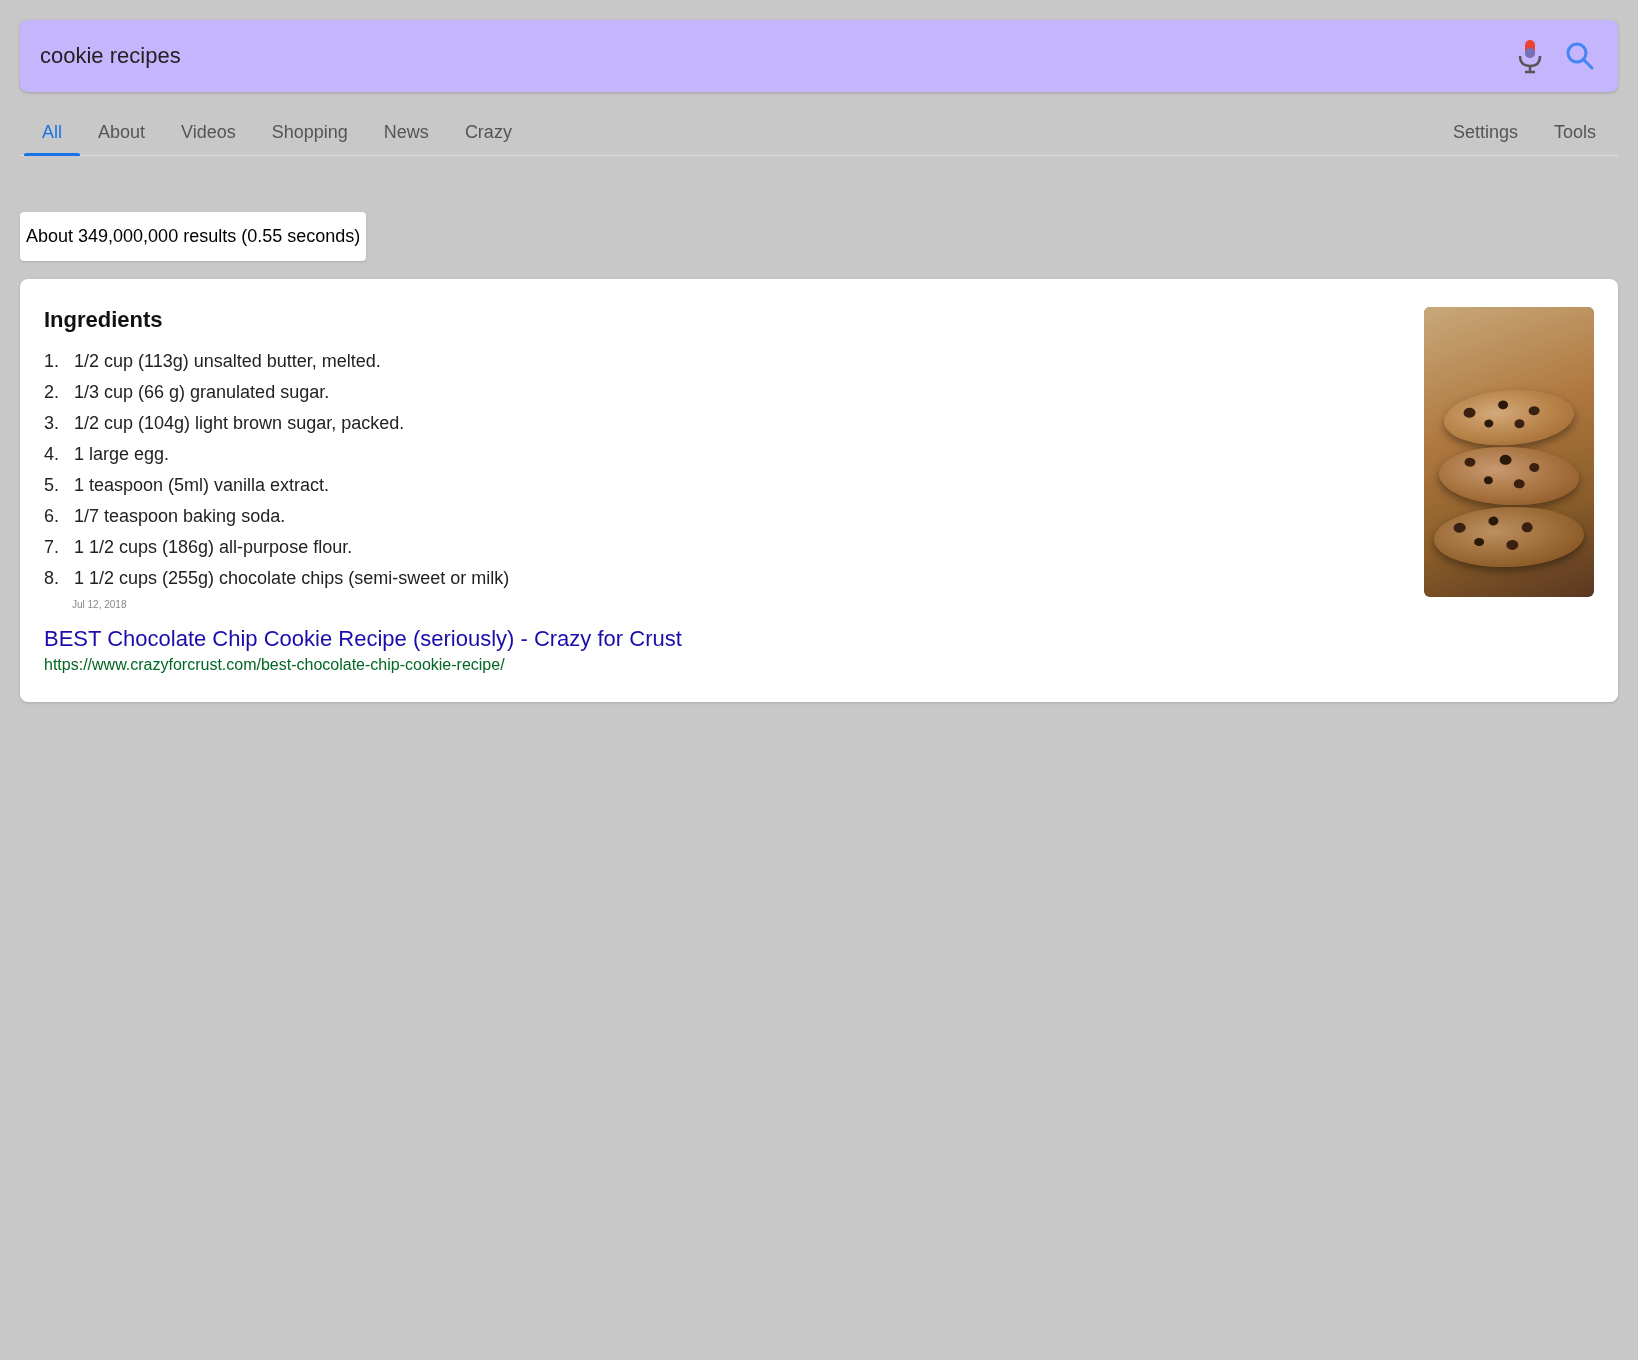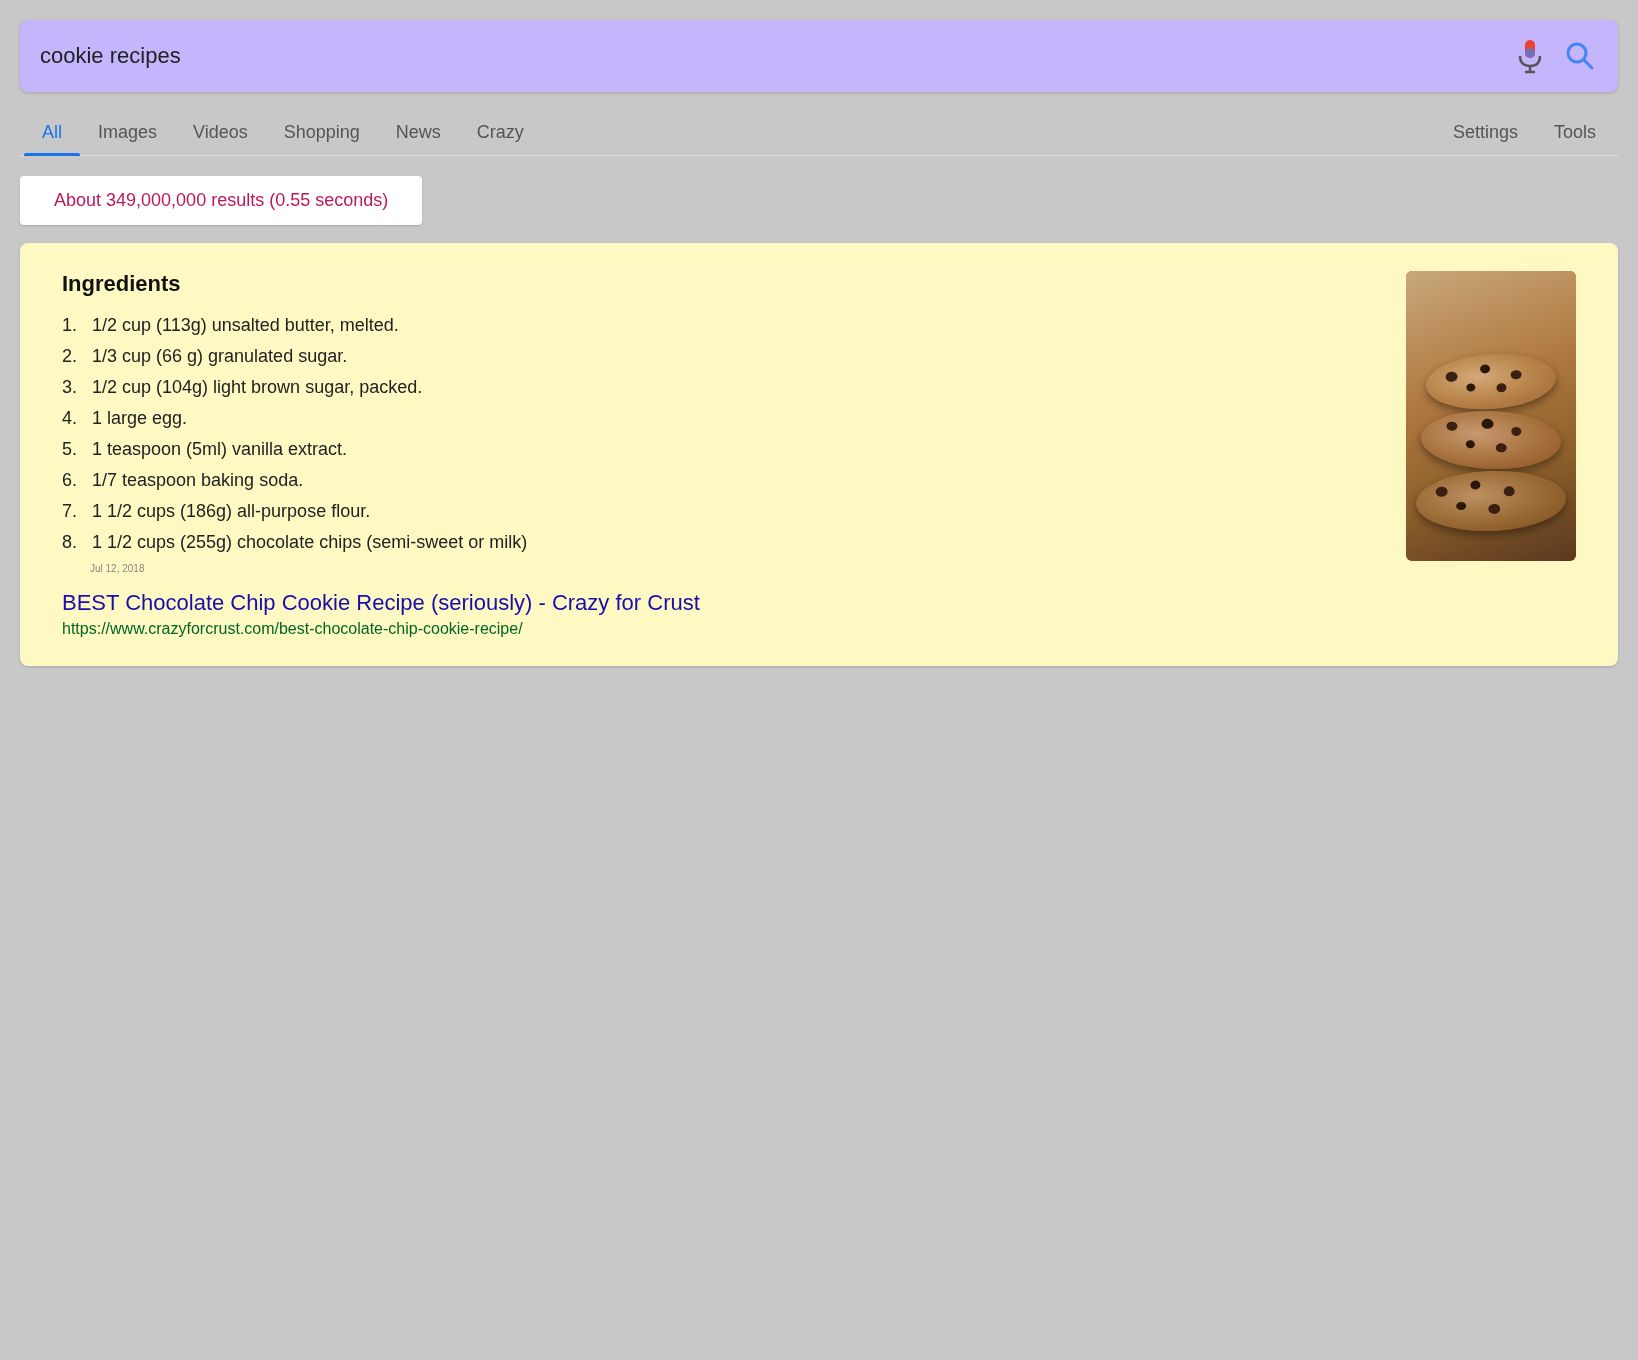--- a/index.html
+++ b/index.html
@@ -209,7 +209,7 @@
 
 <nav class="nav-tabs">
   <a class="nav-tab active">All</a>
-  <a class="nav-tab">Images</a>
+  <a class="nav-tab">About</a>
   <a class="nav-tab">Videos</a>
   <a class="nav-tab">Shopping</a>
   <a class="nav-tab">News</a>

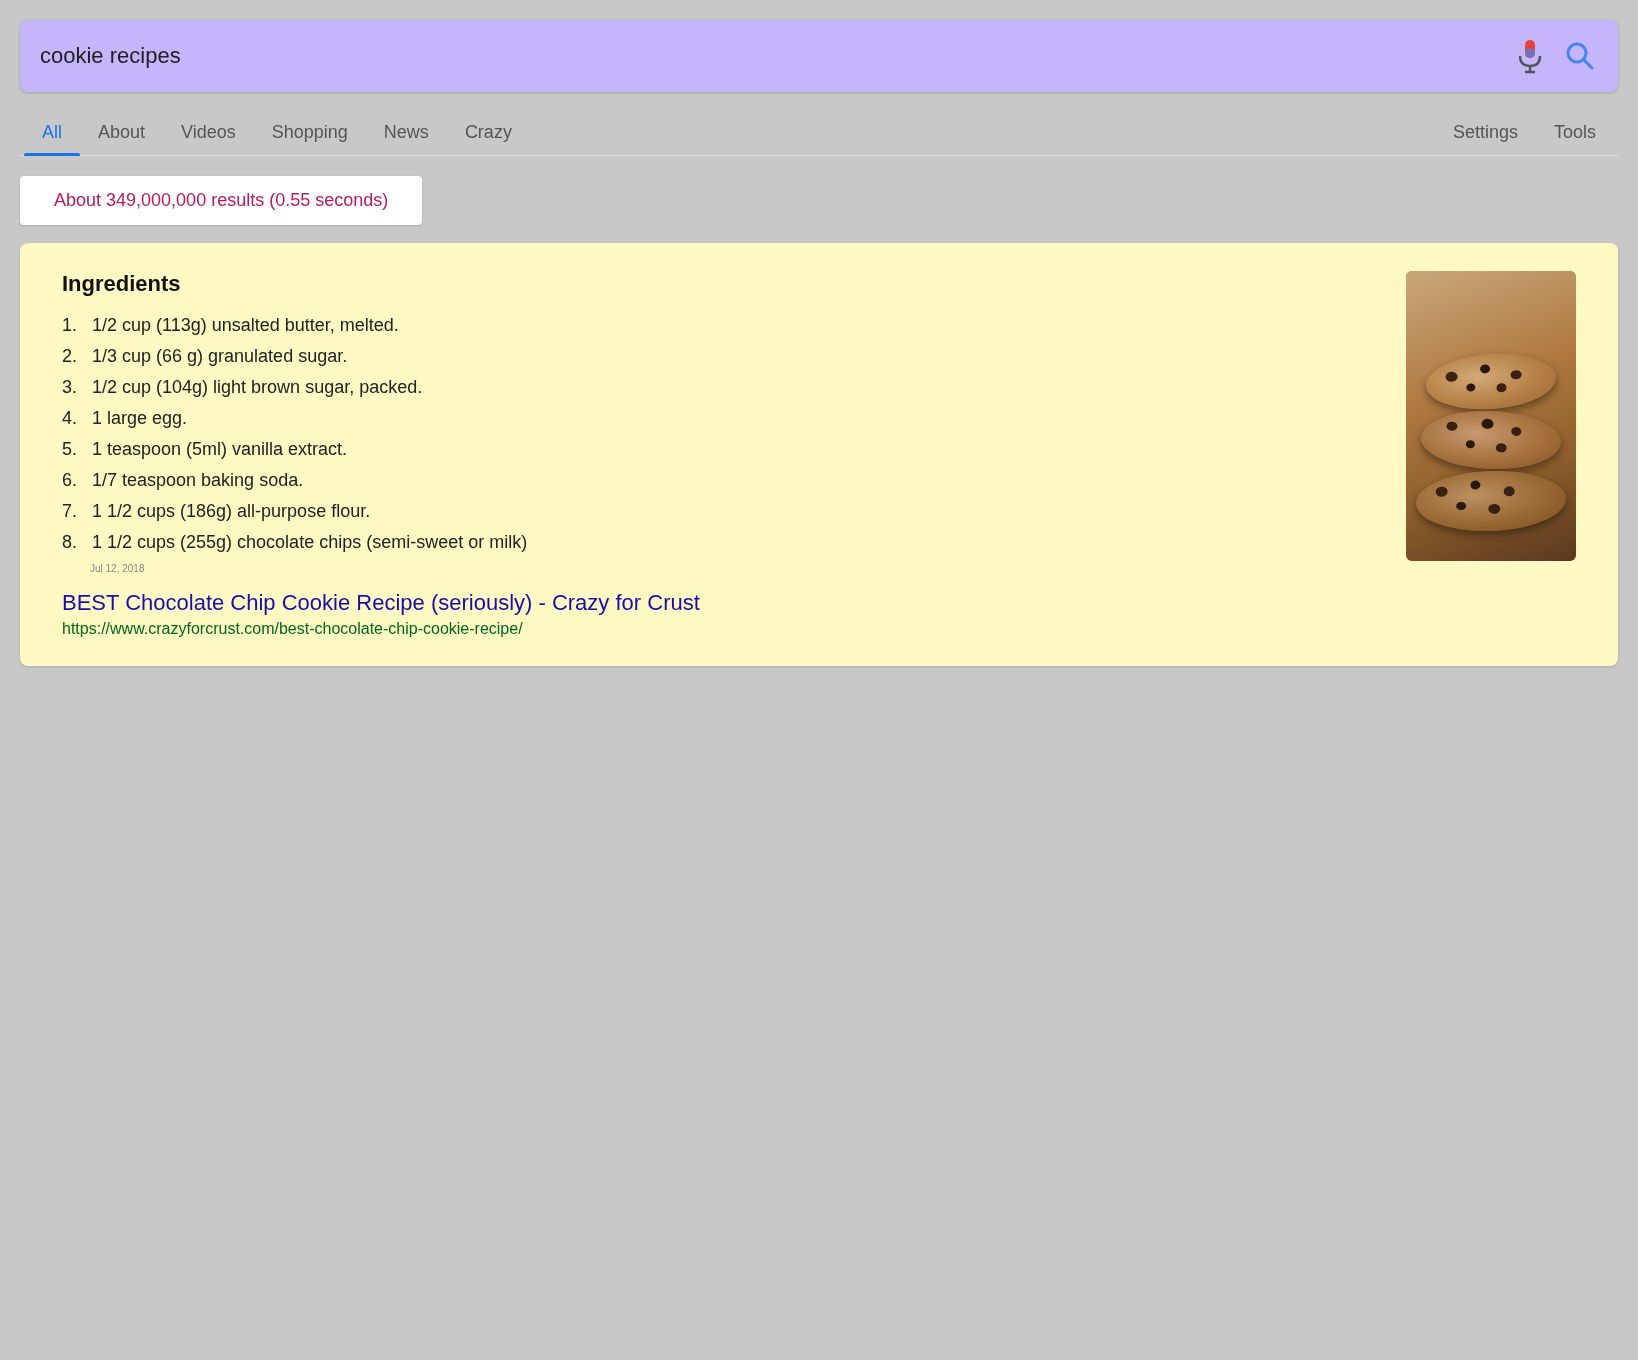--- a/index.html
+++ b/index.html
@@ -97,12 +97,13 @@
     .results-count {
       background: white;
       display: inline-block;
-      padding: 14px 34px;
+      padding: 14px 6px;
       border-radius: 4px;
       font-size: 18px;
-      color: #be185d;
+      color: #000000;
       margin-bottom: 18px;
       box-shadow: 0 1px 2px rgba(0,0,0,0.15);
+      margin-top: 36px;
     }
 
     

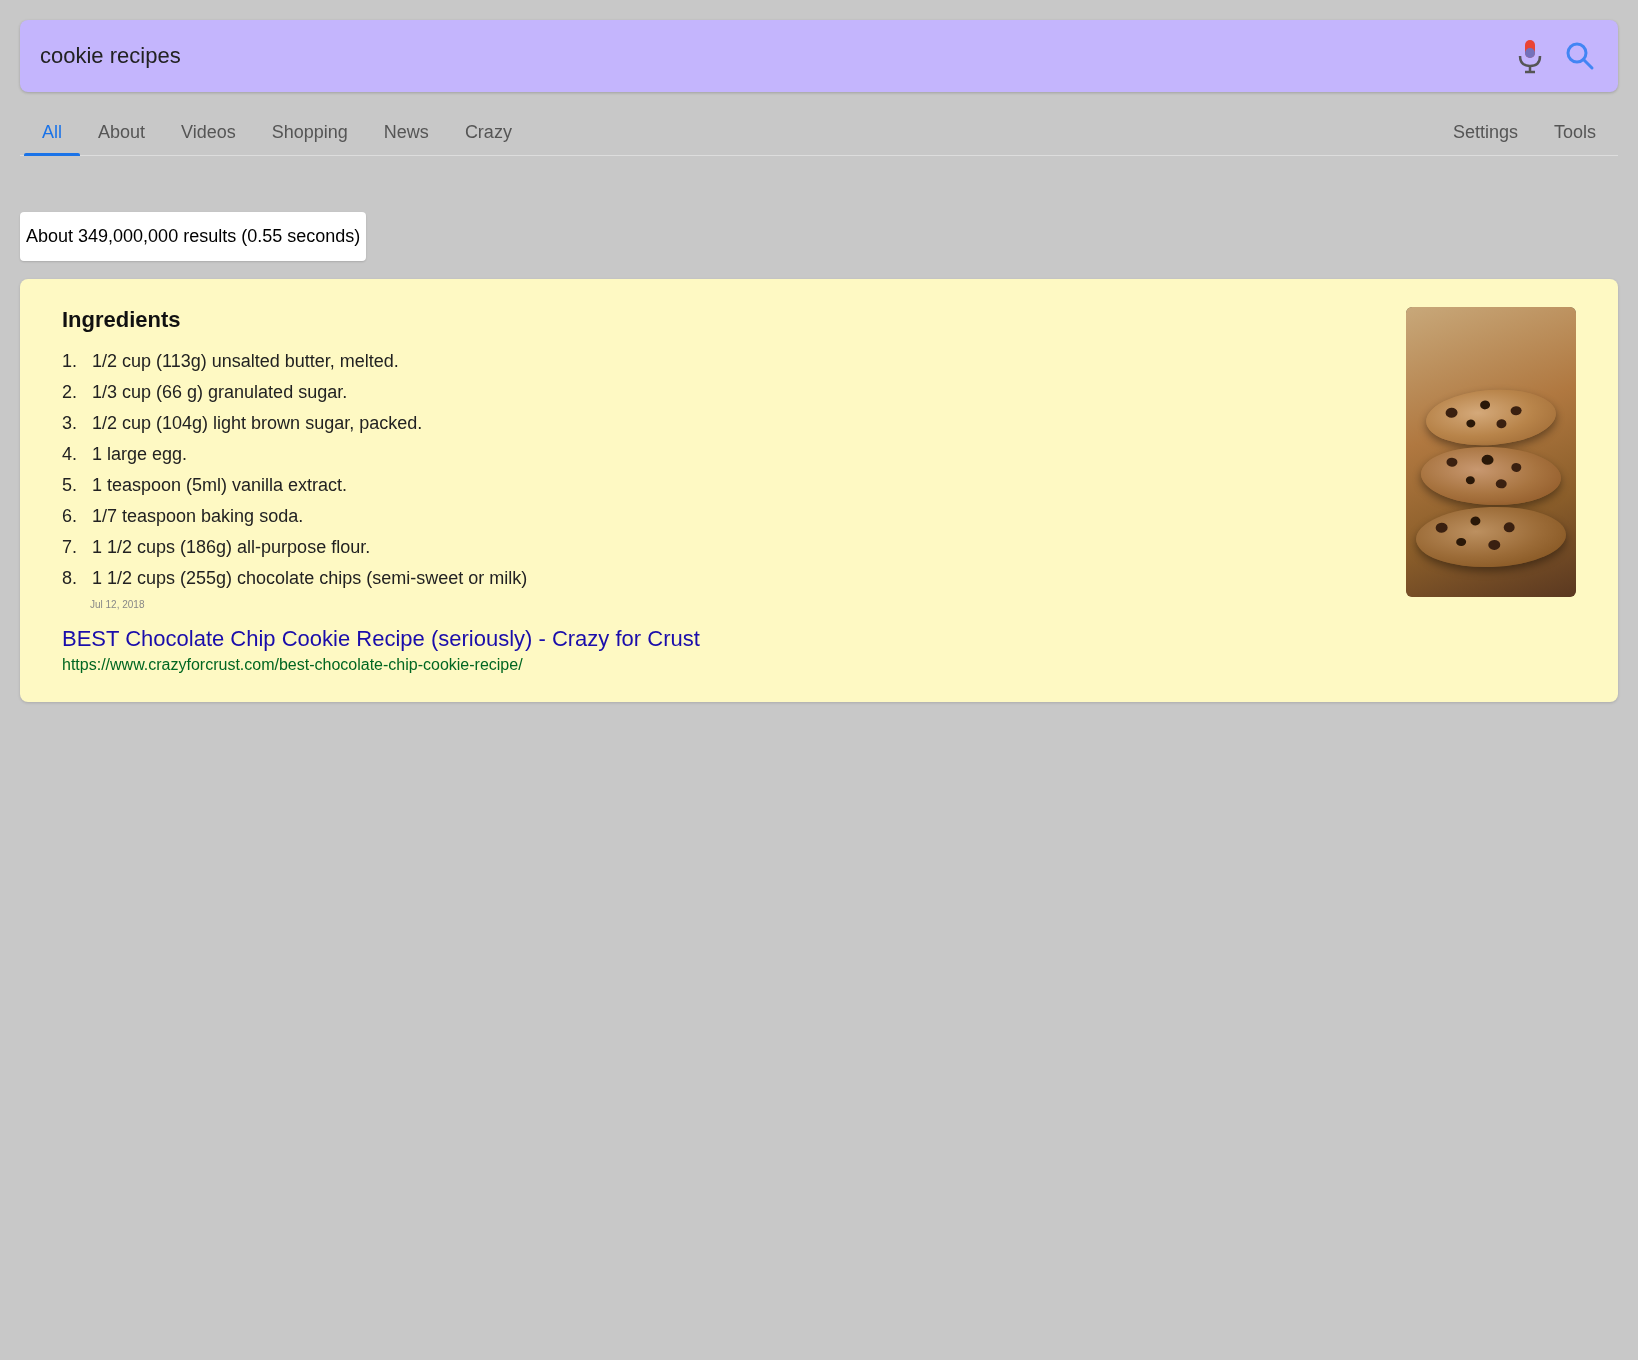--- a/index.html
+++ b/index.html
@@ -108,9 +108,9 @@
 
     
     .result-card {
-      background: #fef9c3;
+      background: #ffffff;
       border-radius: 8px;
-      padding: 28px 42px;
+      padding: 28px 24px;
       box-shadow: 0 1px 3px rgba(0,0,0,0.15);
     }
 

